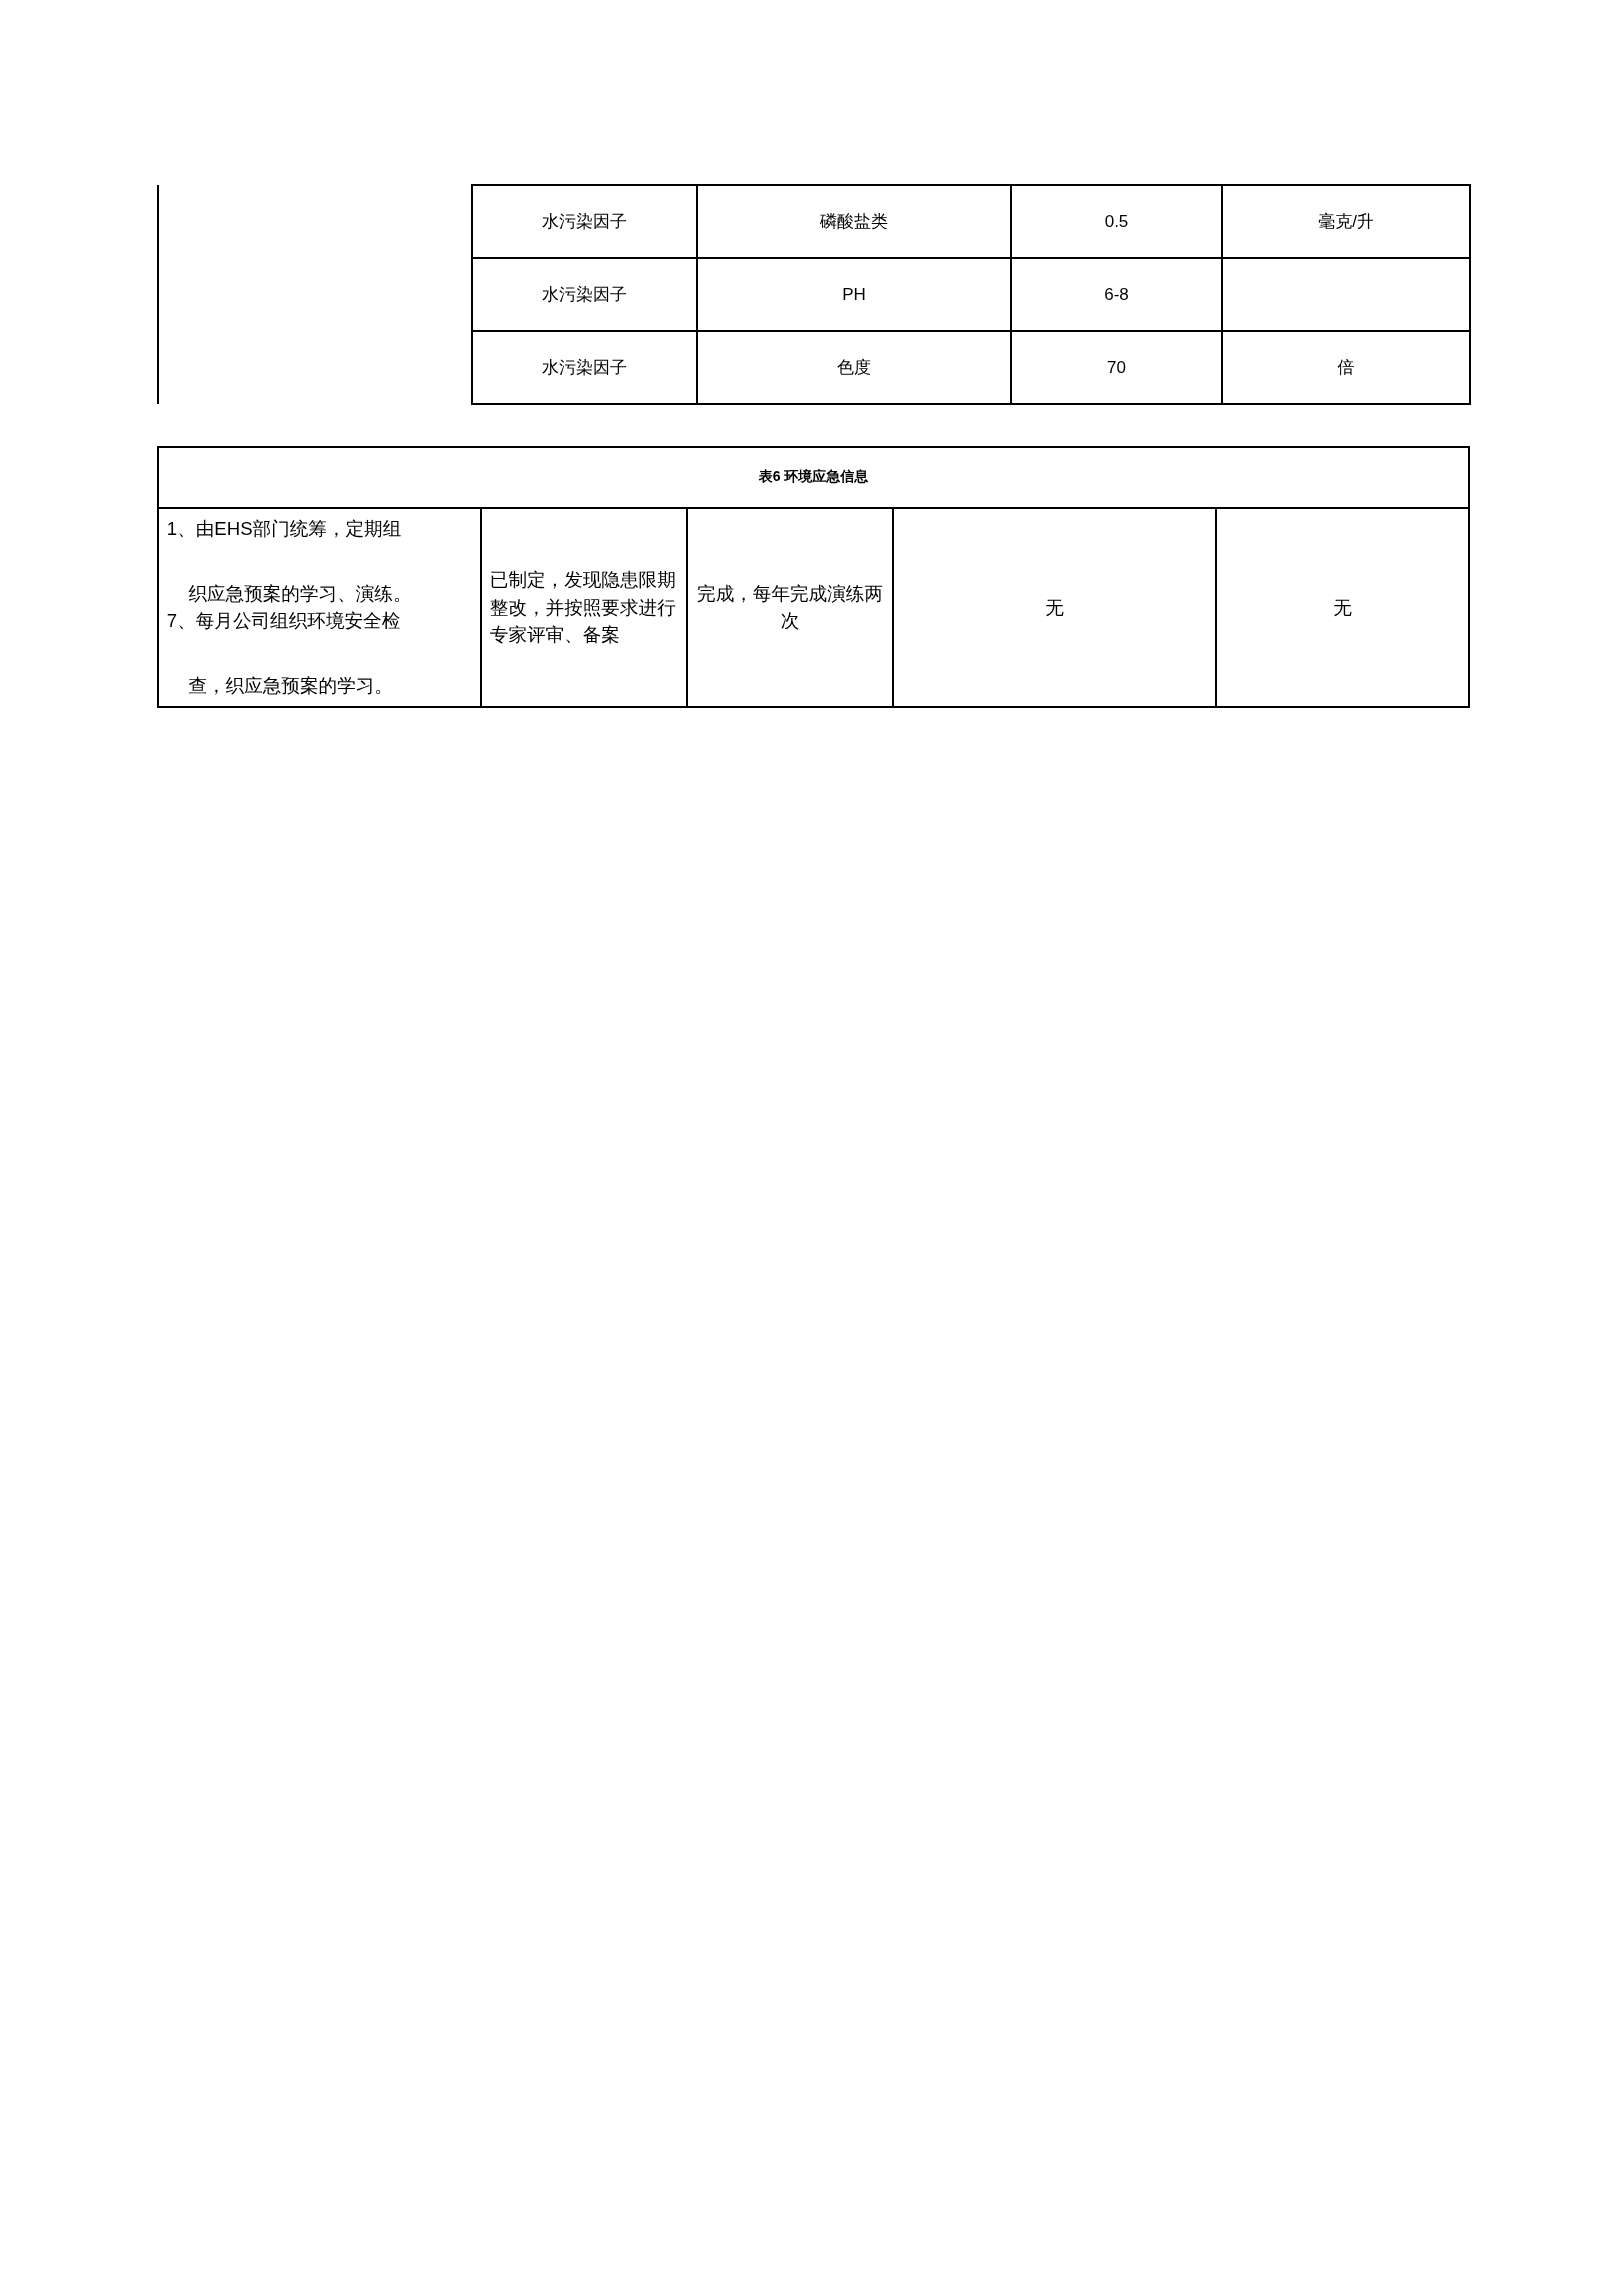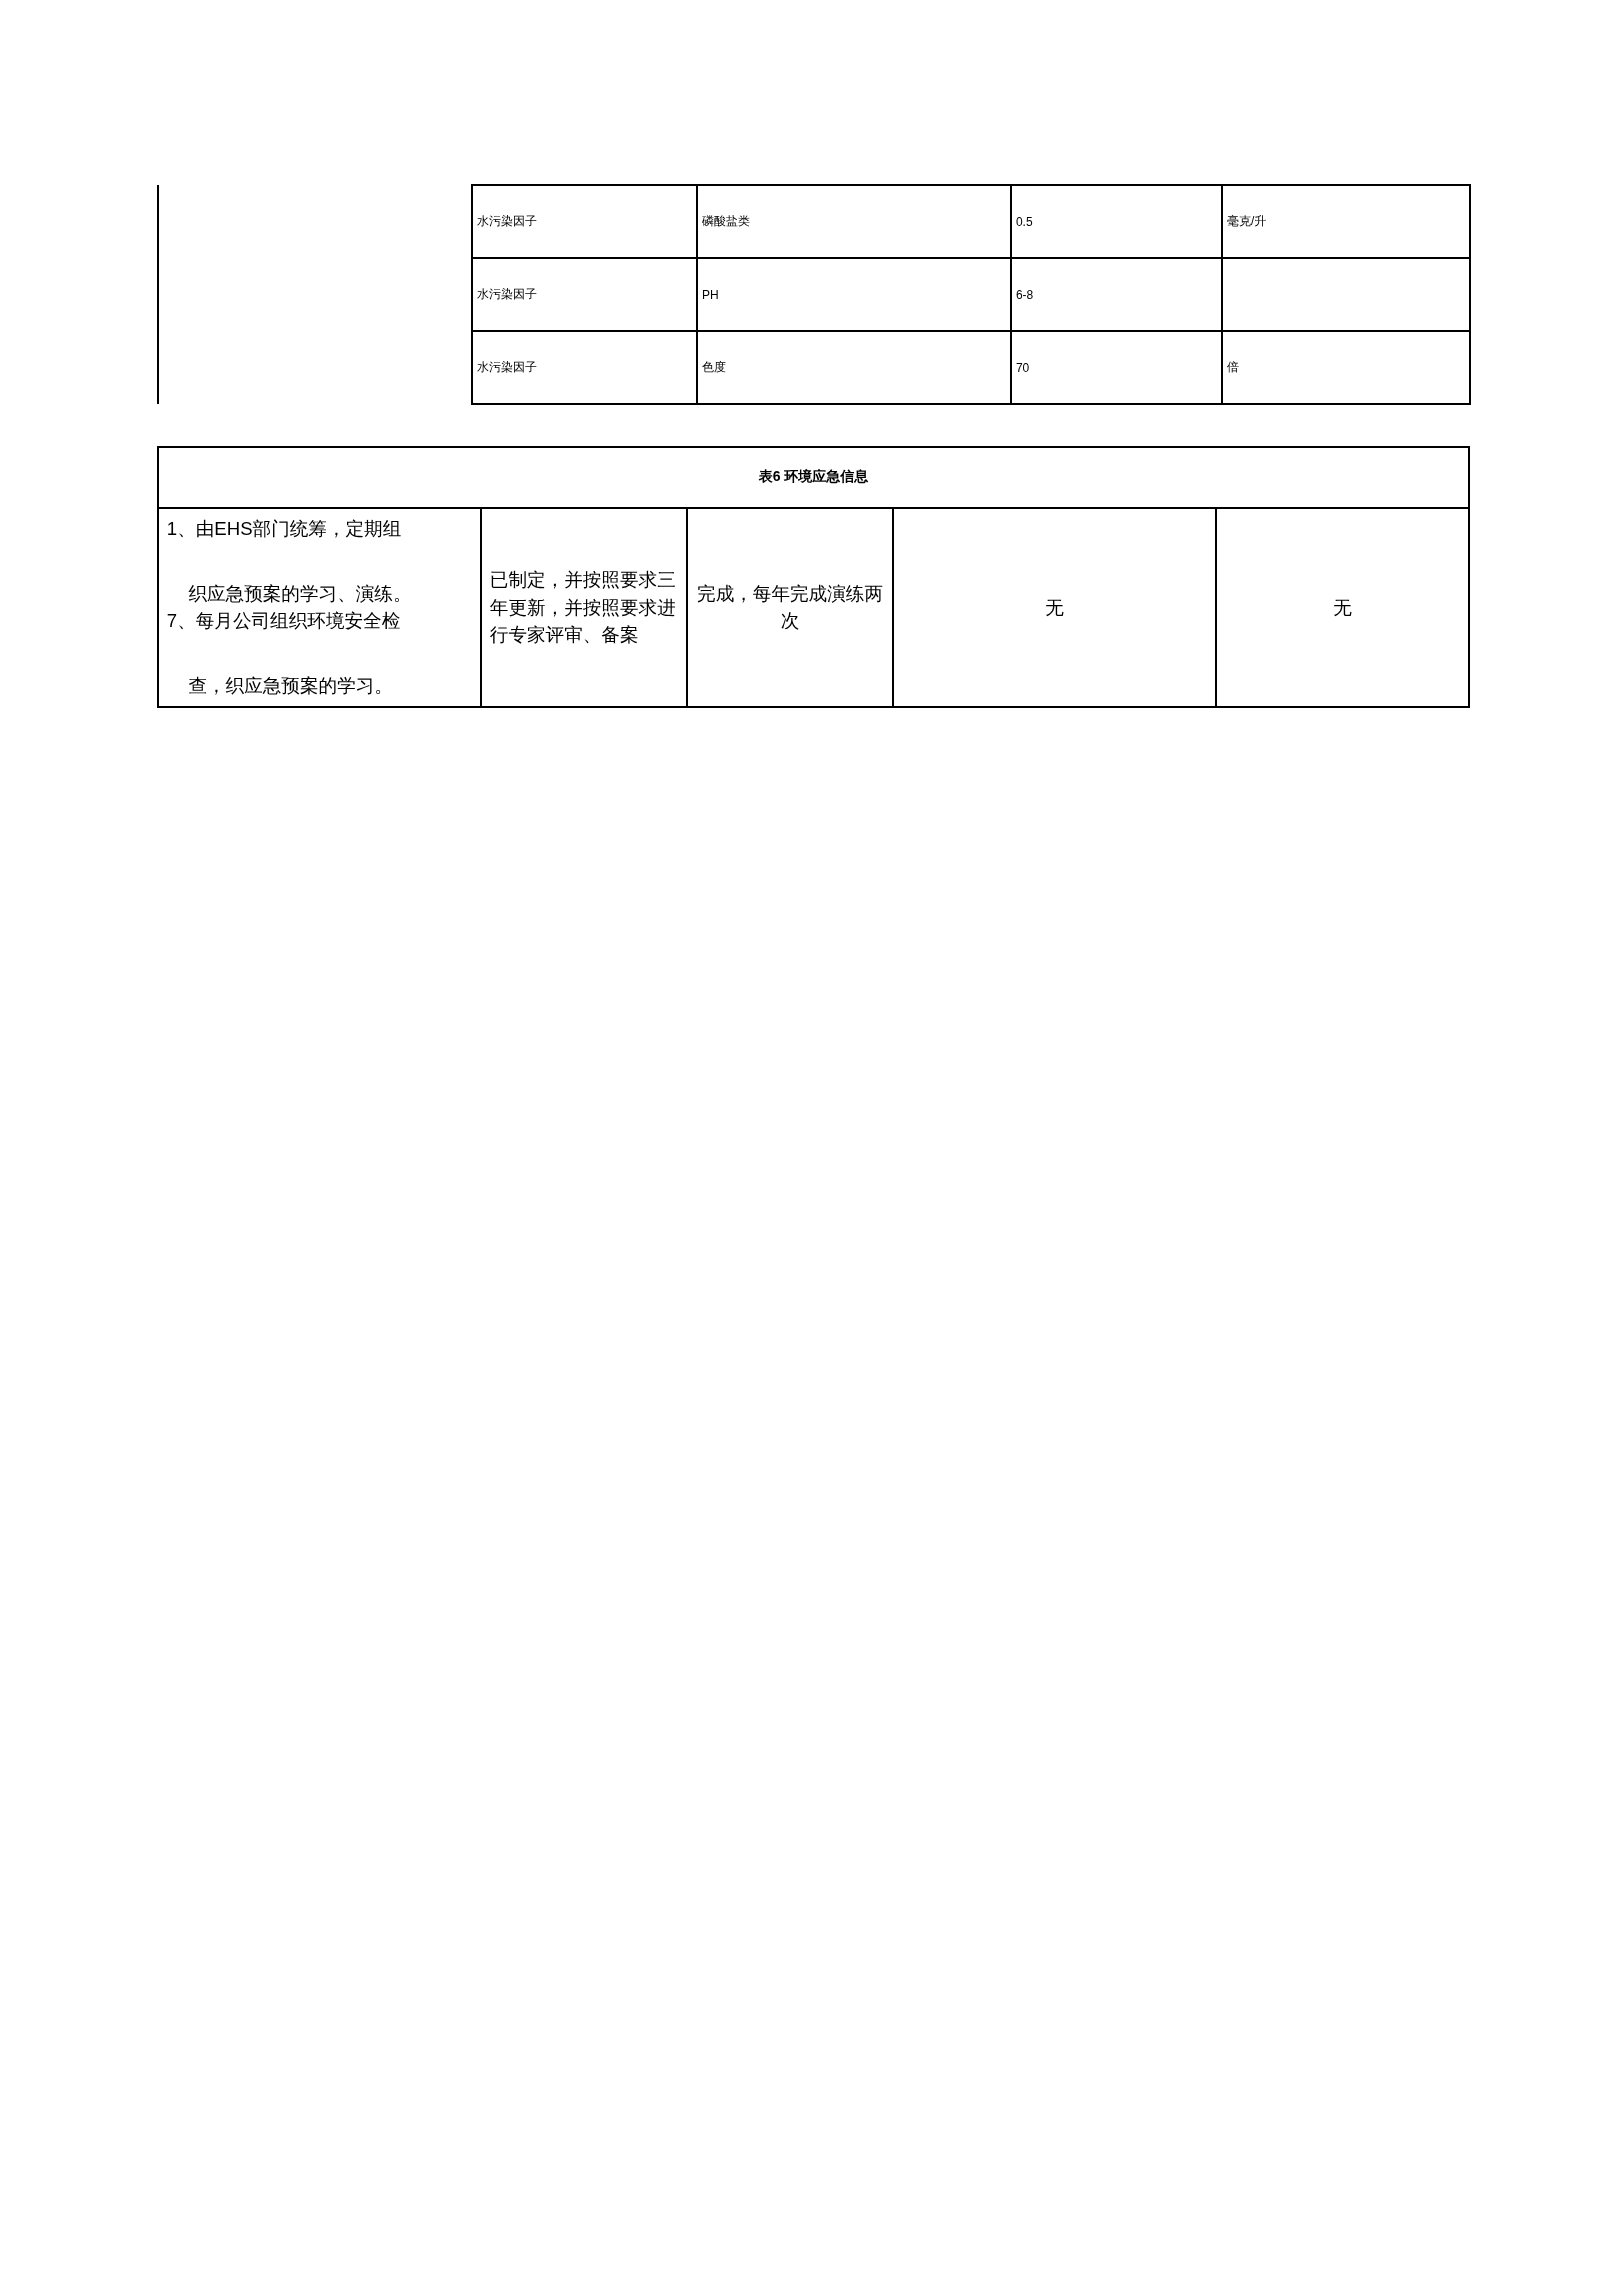--- a/index.html
+++ b/index.html
@@ -34,8 +34,9 @@
   }
   .tbl-pollutant td {
     border: 2px solid #000;
+    text-align: center;
     vertical-align: middle;
-    font-size: 12px;
+    font-size: 17px;
     height: 71px;
     padding: 0 3.9px;
   }

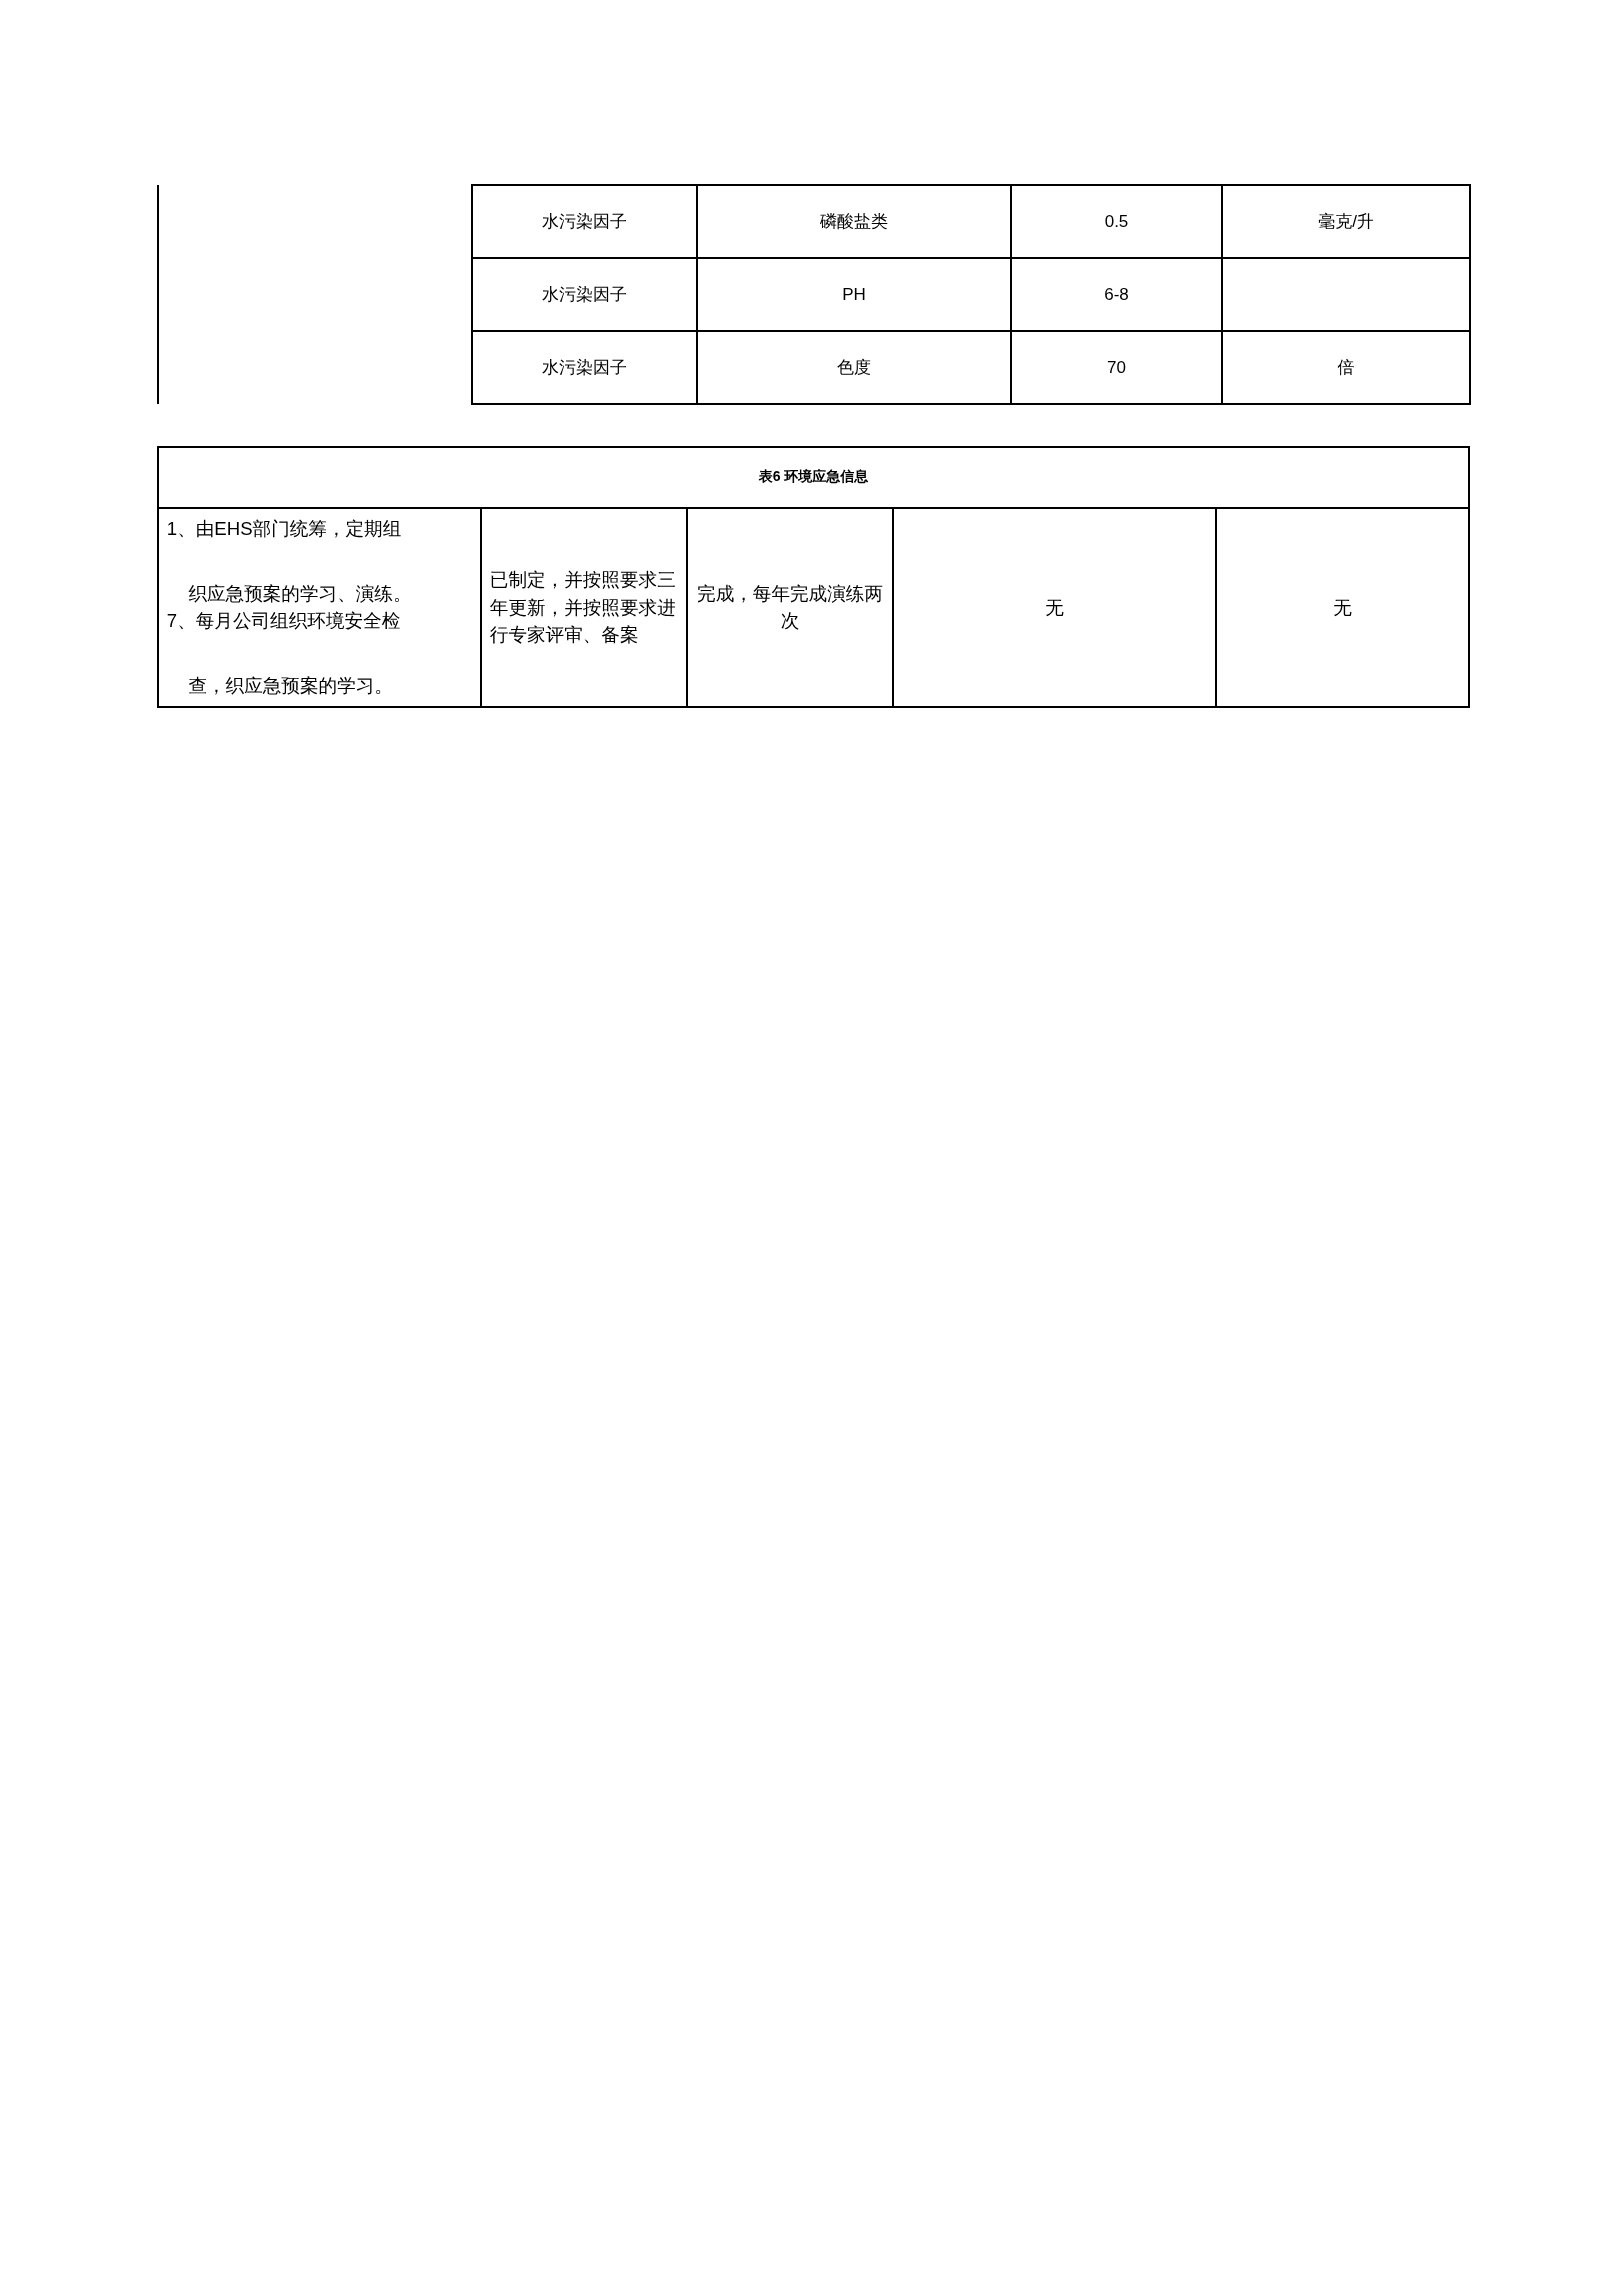--- a/index.html
+++ b/index.html
@@ -163,7 +163,7 @@
           <span class="indent-line">7、每月公司组织环境安全检</span>
           <span class="indent-sub">查，织应急预案的学习。</span>
         </td>
-        <td class="cell-left">已制定，并按照要求三年更新，并按照要求进行专家评审、备案</td>
+        <td class="cell-left">已制定，发现隐患限期整改，并按照要求进行专家评审、备案</td>
         <td class="cell-center">完成，每年完成演练两次</td>
         <td class="cell-center">无</td>
         <td class="cell-center">无</td>

